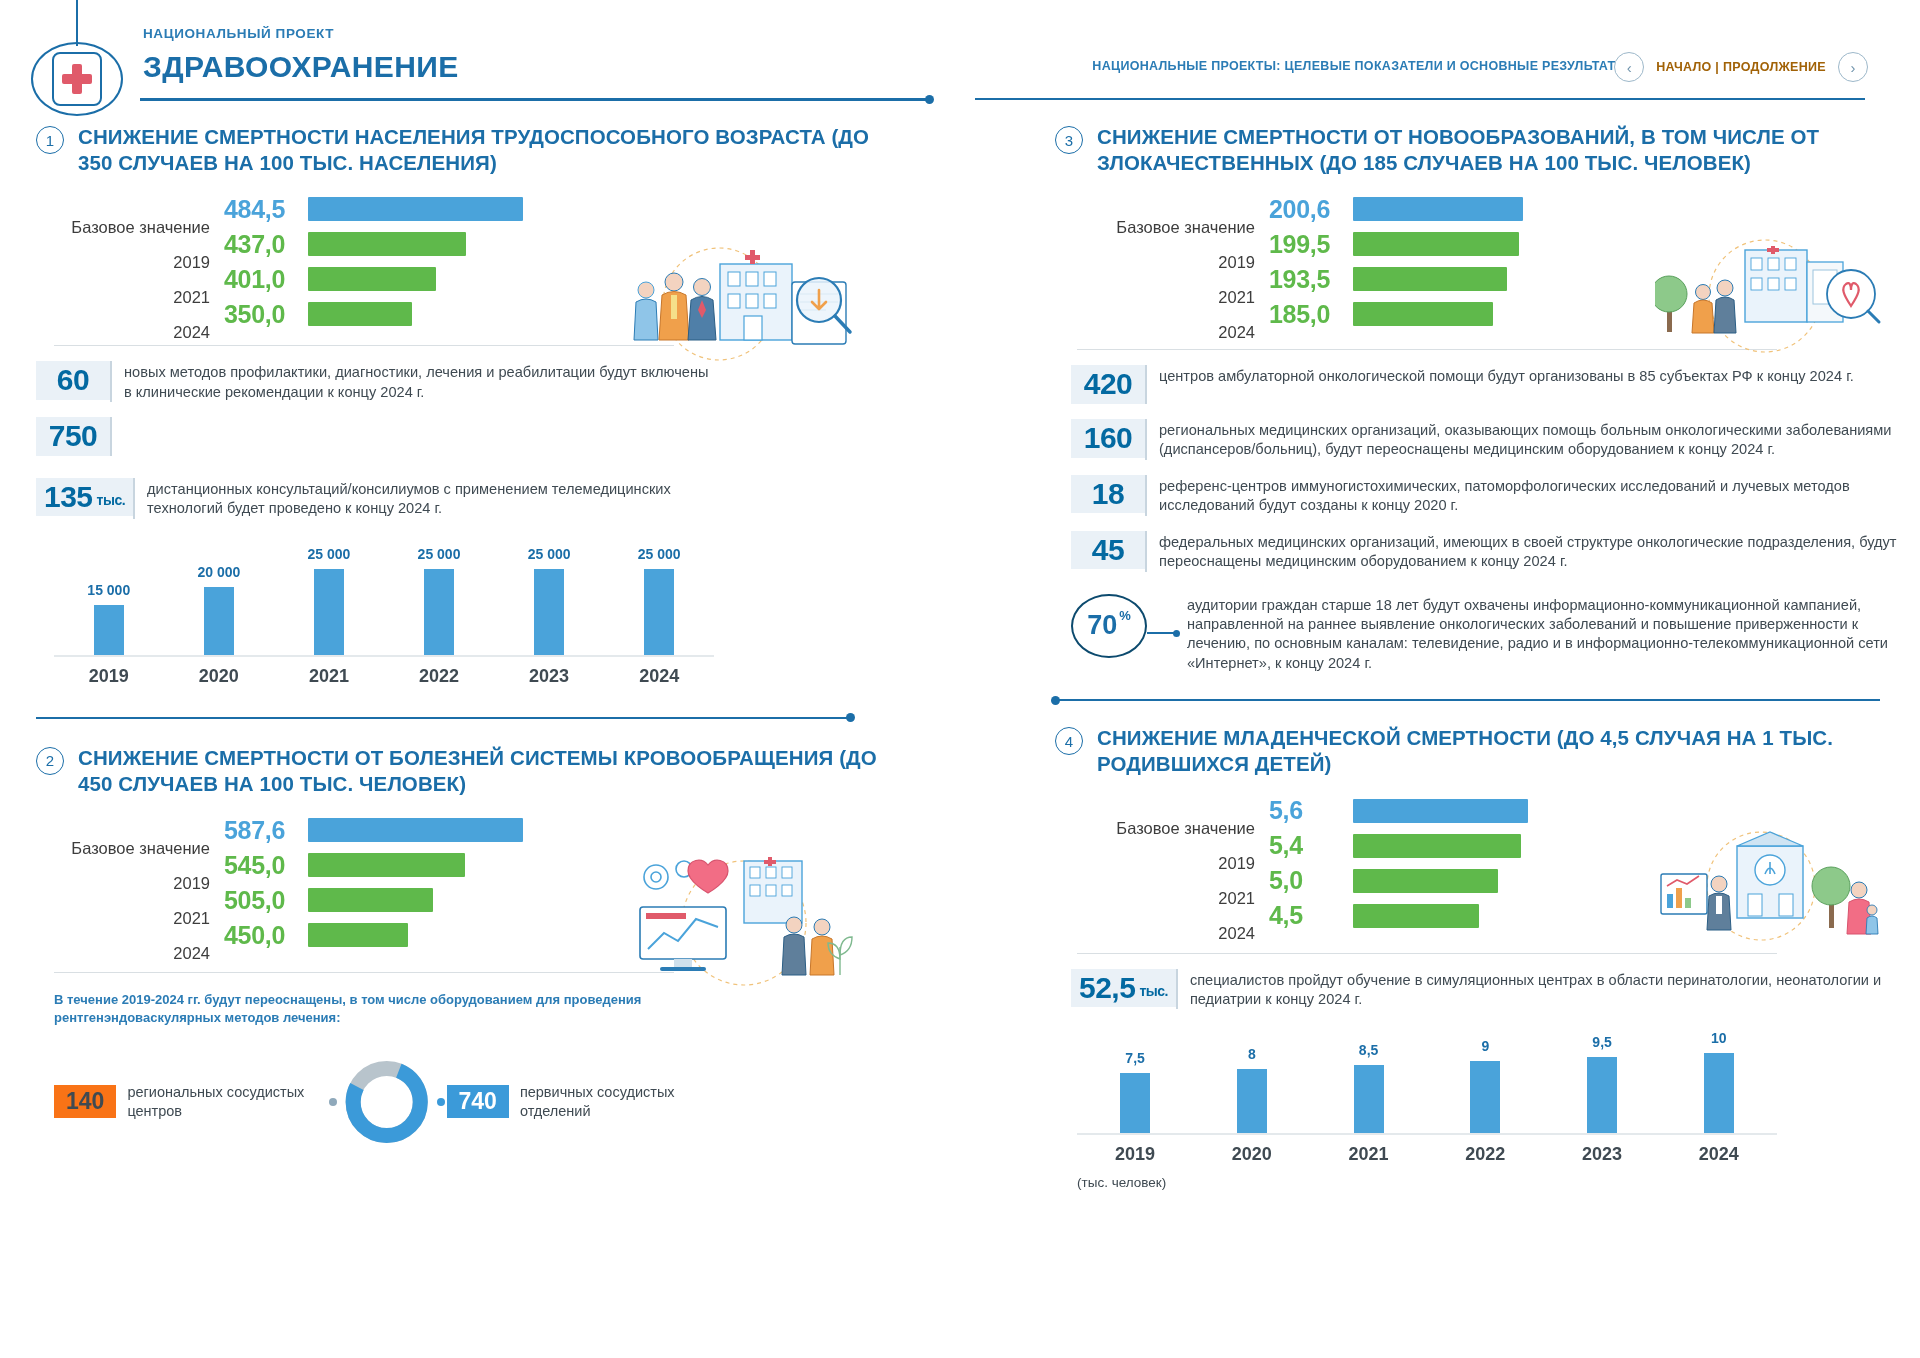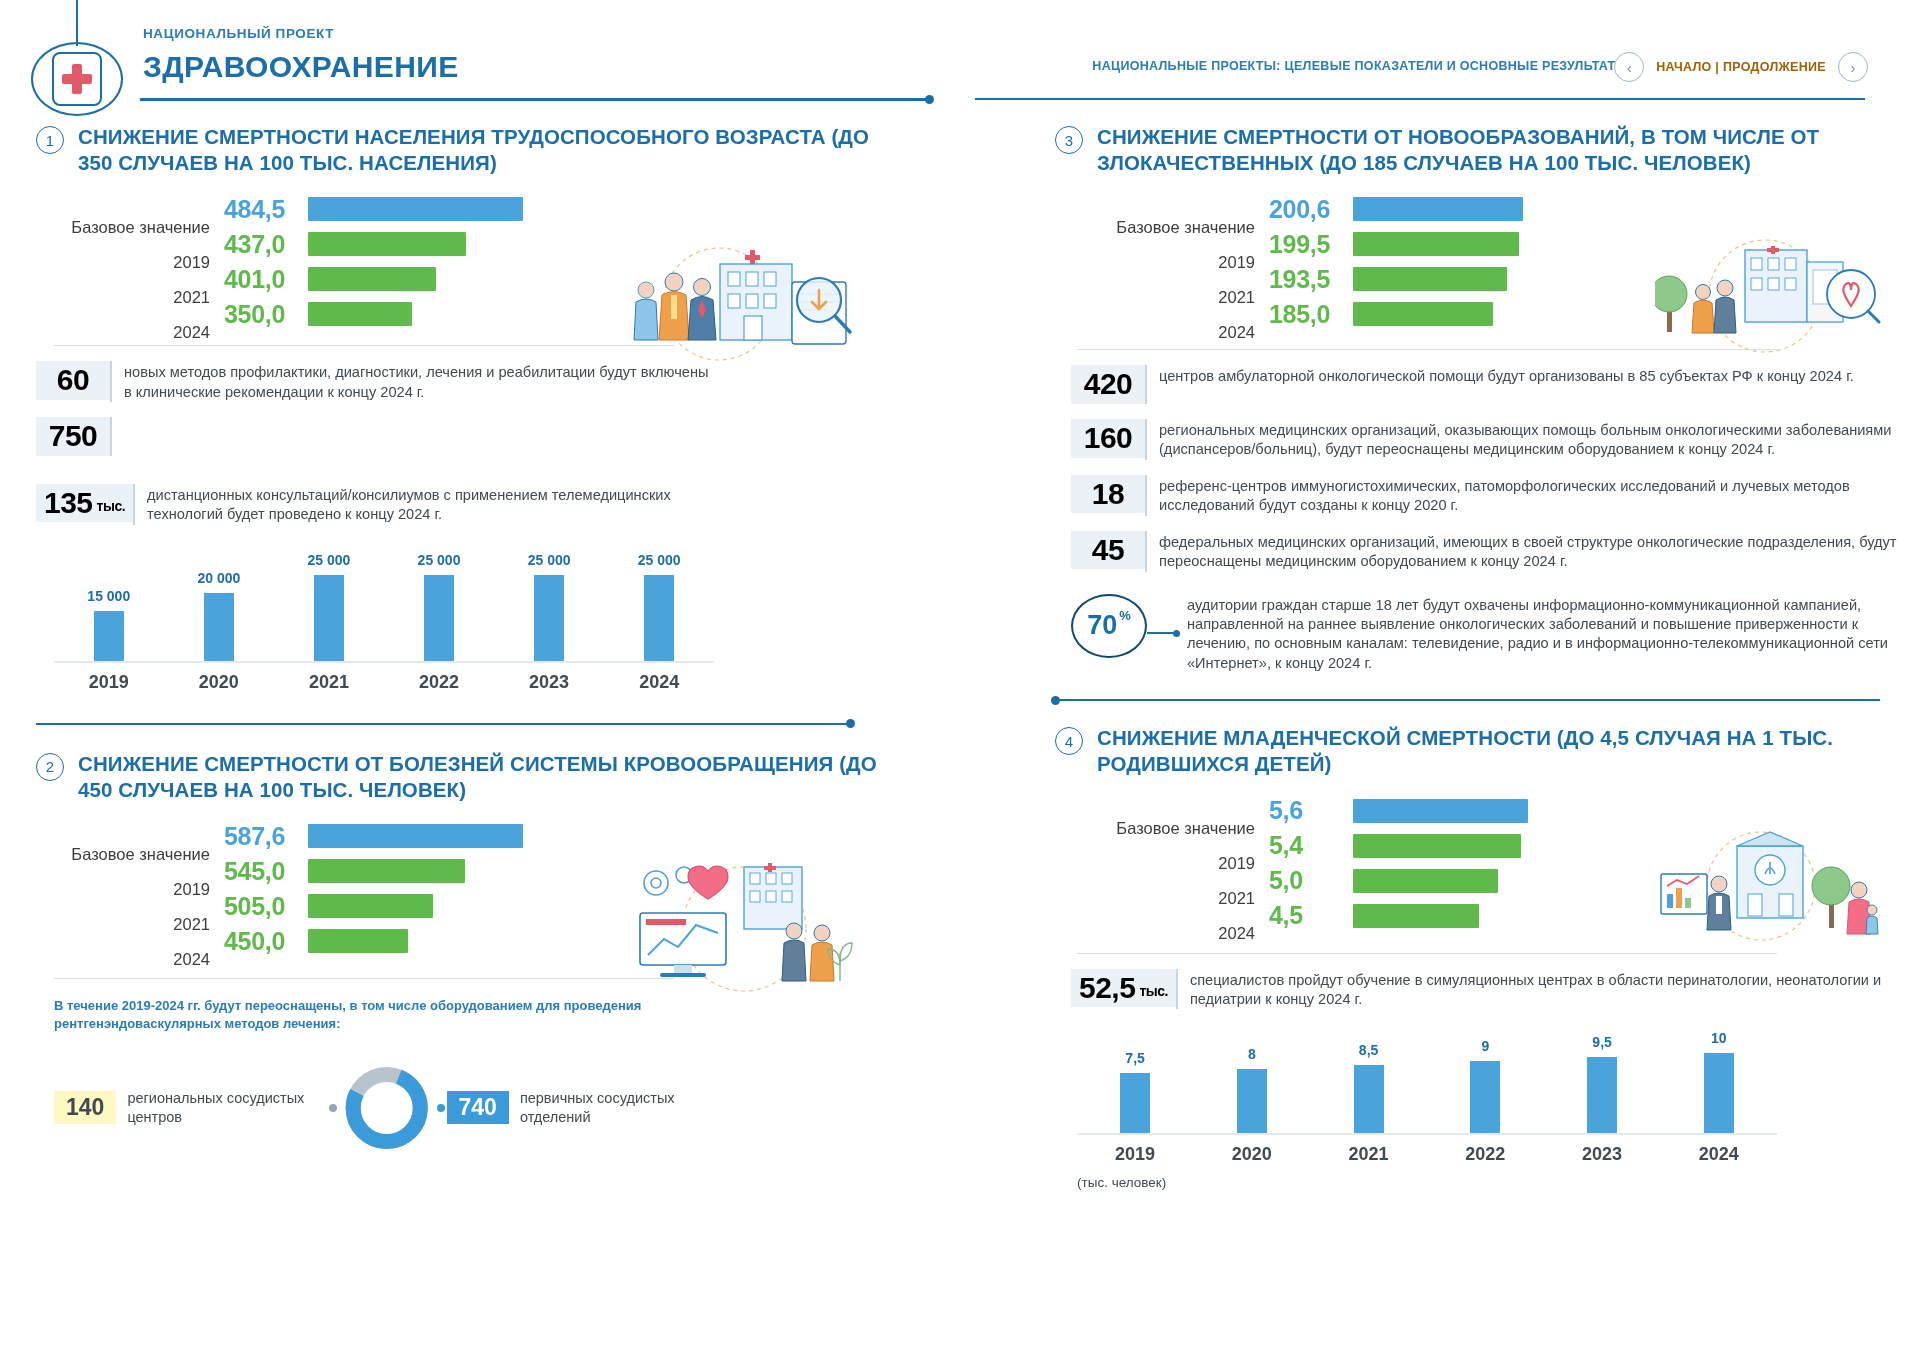--- a/index.html
+++ b/index.html
@@ -120,7 +120,7 @@
   .fact { display: flex; align-items: flex-start; margin-top: 15px; }
   .fact .num {
     flex: 0 0 auto; min-width: 74px; text-align: center;
-    background: #eaf1f7; color: #000000;
+    background: #eaf1f7; color: #0369a1;
     font-size: 30px; font-weight: 700; letter-spacing: -.5px;
     padding: 2px 8px 3px; line-height: 1.12;
     display:flex; align-items:center; justify-content:center; gap:4px;

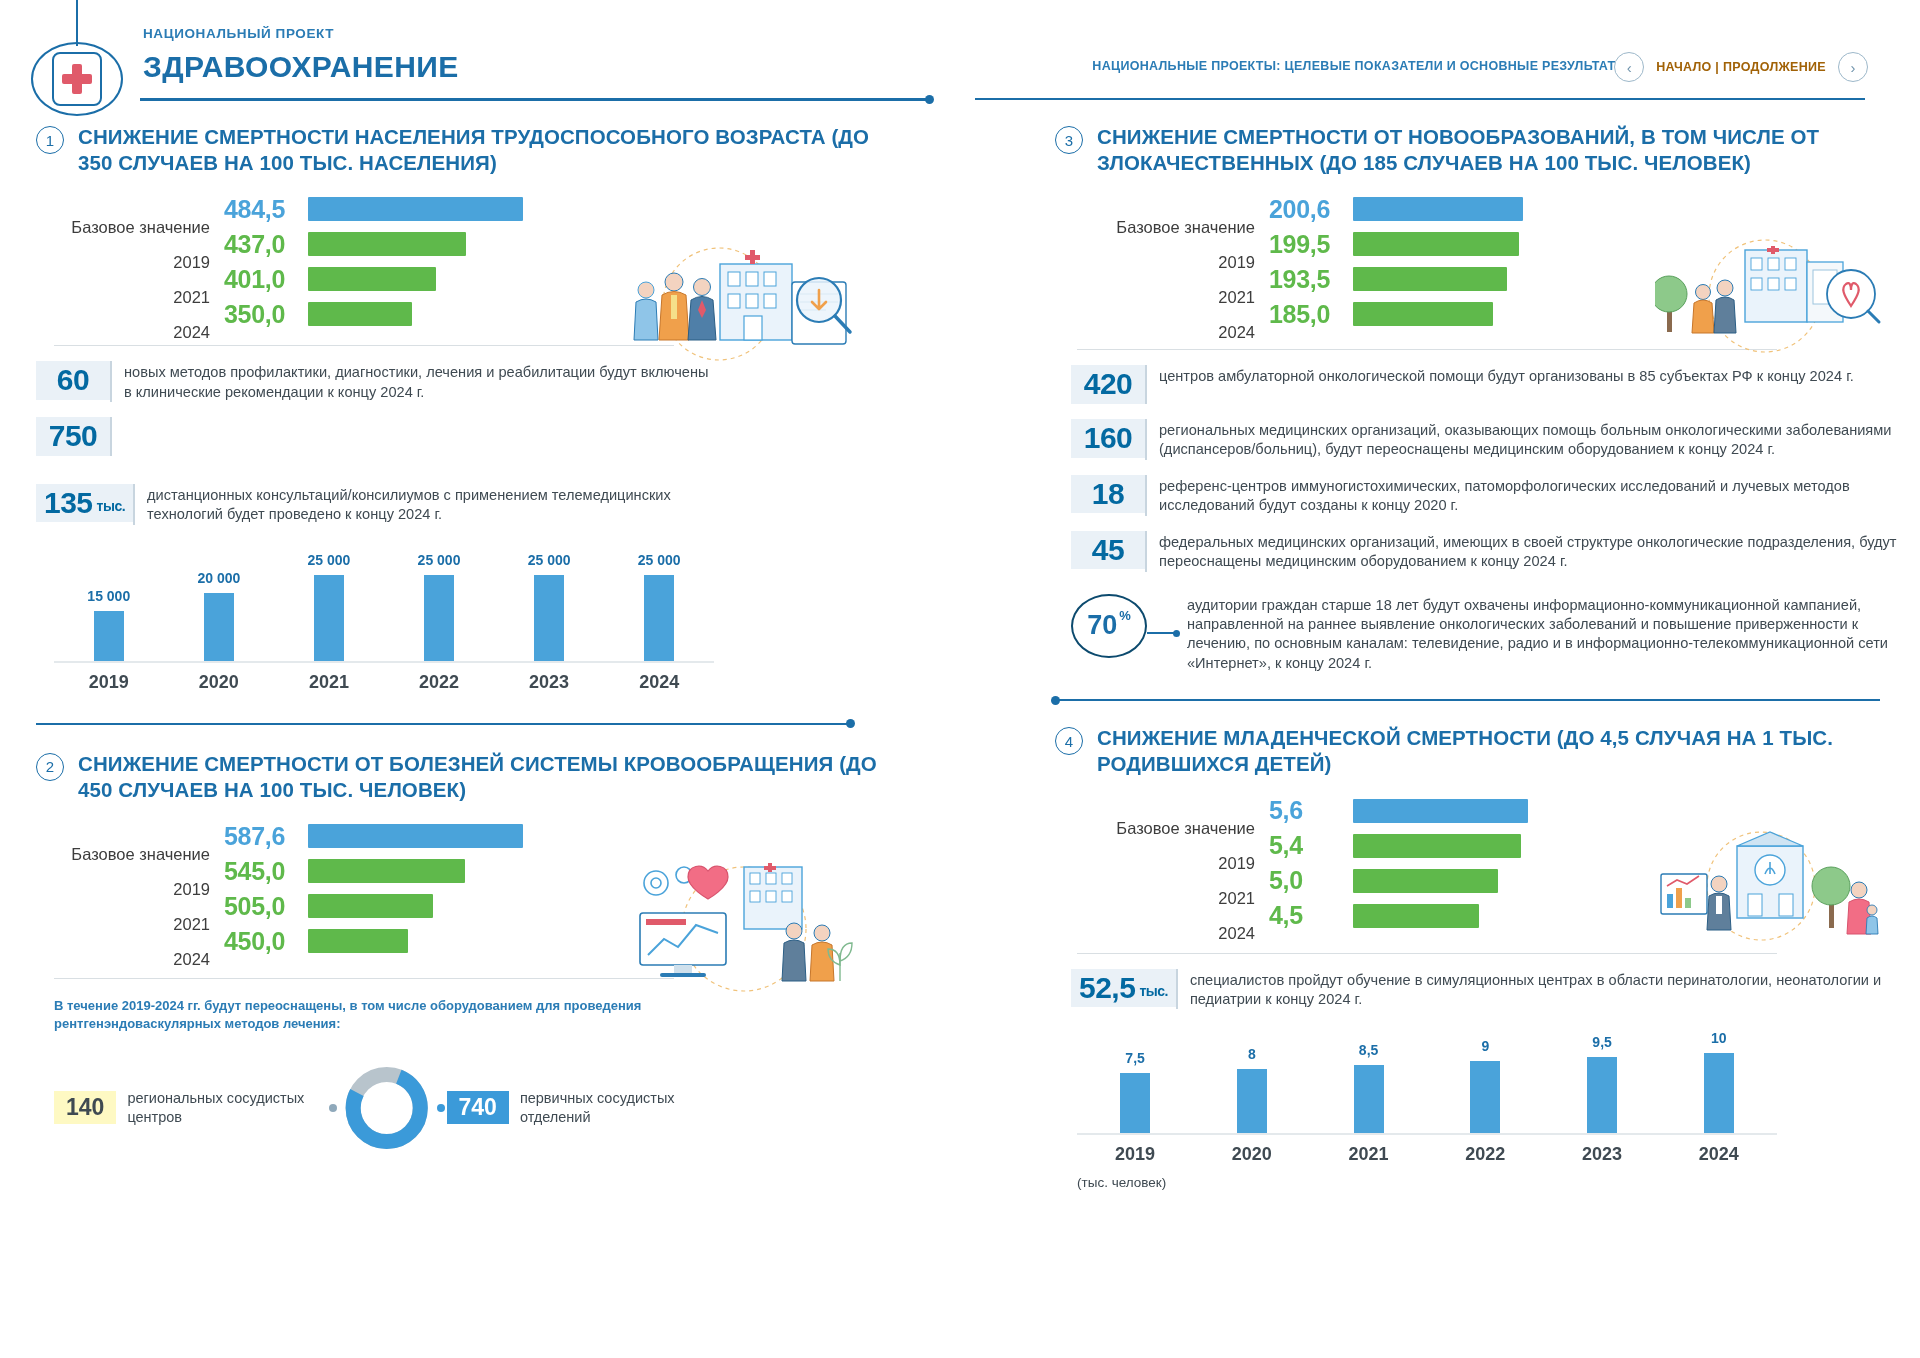--- a/index.html
+++ b/index.html
@@ -286,7 +286,7 @@
           <div class="num">750</div>
           <div class="numbar"></div>
         </div>
-        <div class="fact" style="margin-top:28px;">
+        <div class="fact" style="margin-top:22px;">
           <div class="num">
             <span>135</span>
               <span class="suffix">тыс.</span>

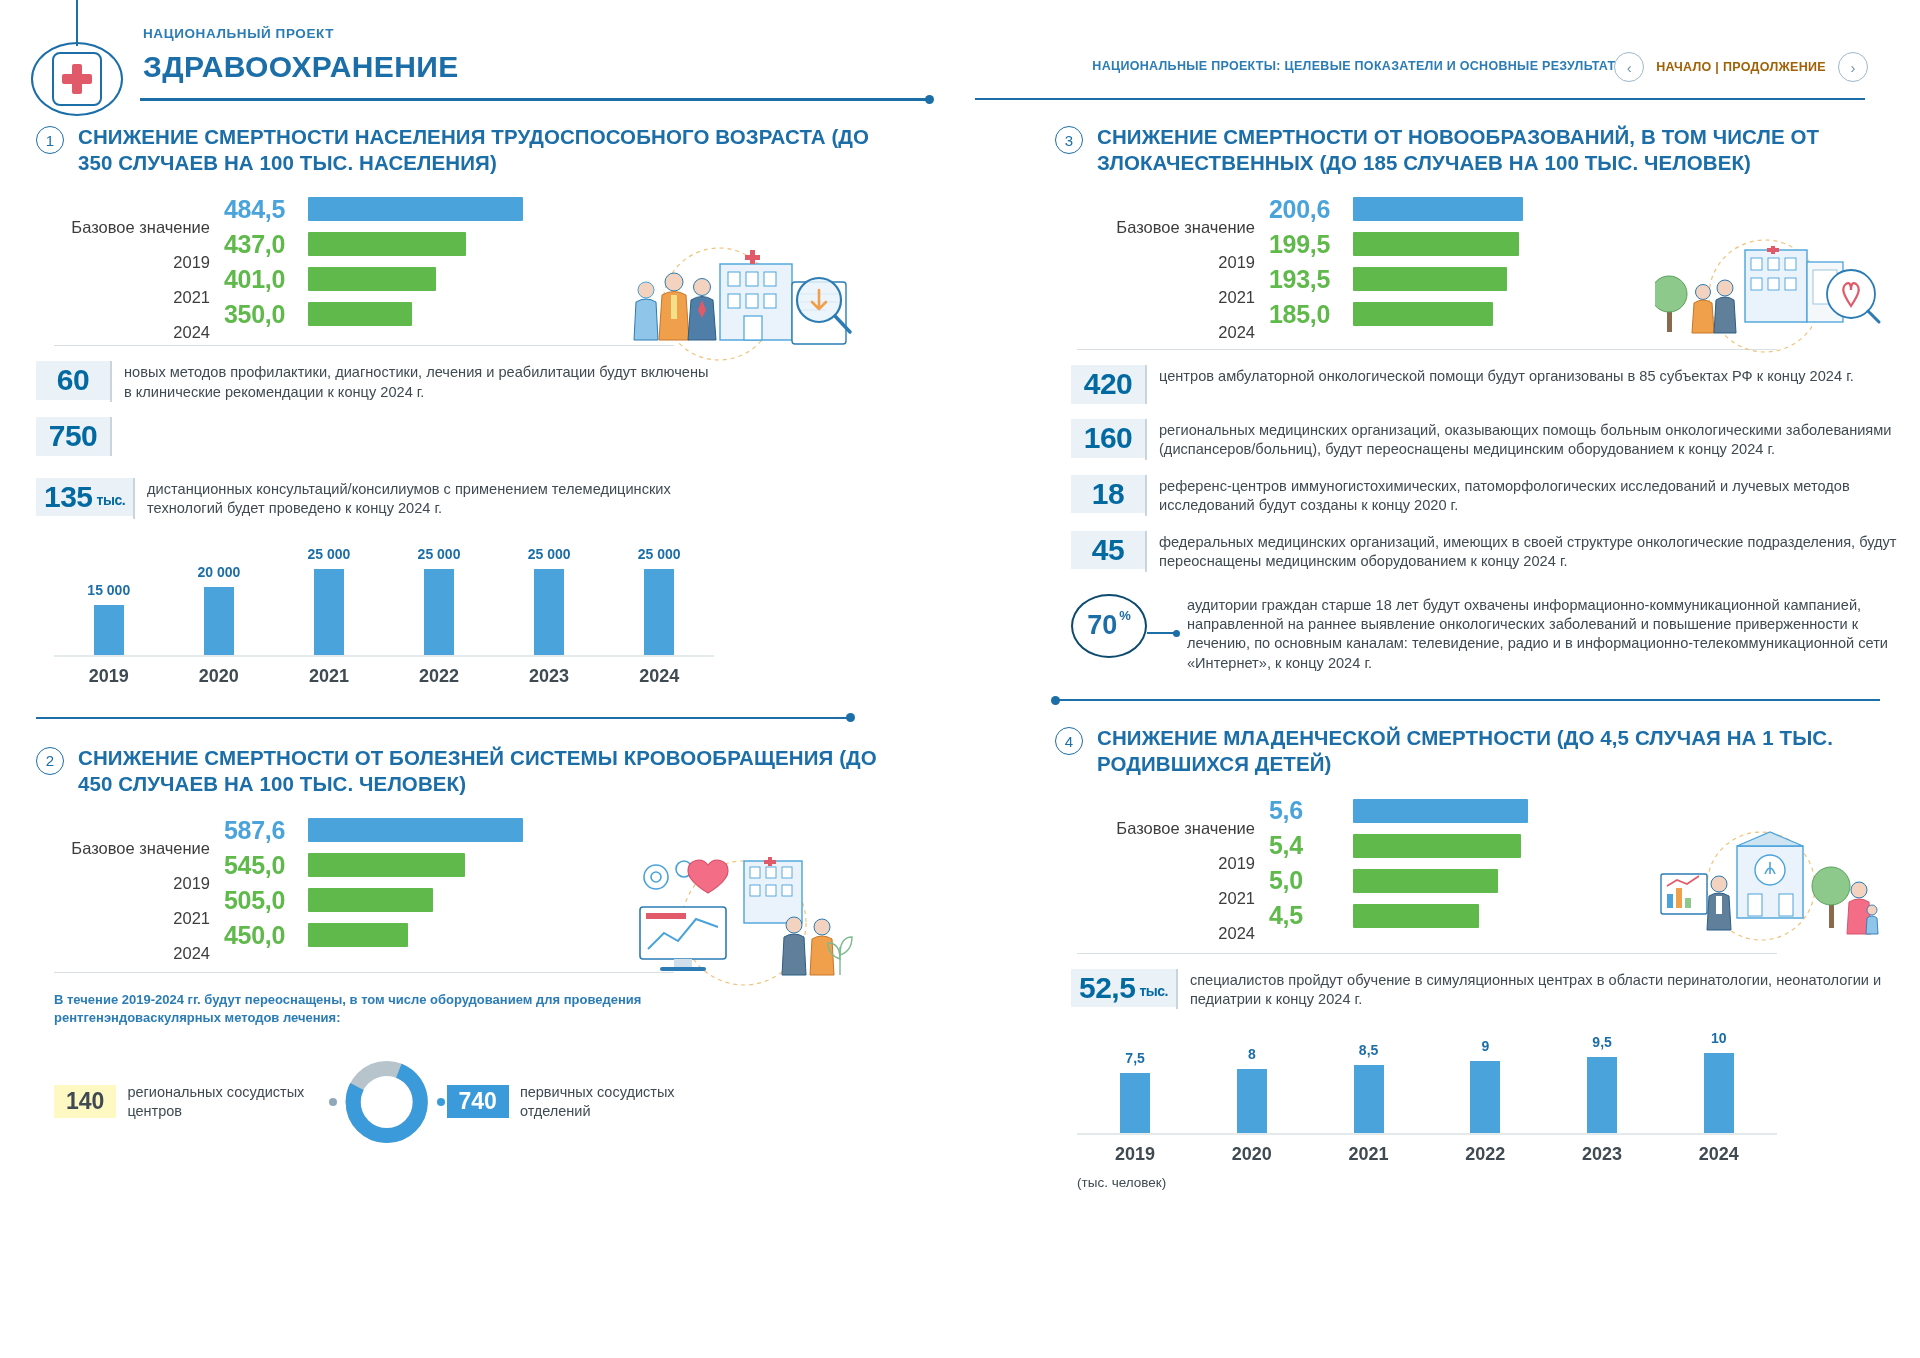--- a/index.html
+++ b/index.html
@@ -174,7 +174,7 @@
   .chip .cnum {
     font-size: 23px; font-weight: 700; padding: 4px 12px; line-height: 1.1;
   }
-  .chip.grey .cnum { background: #fef9c3; color: #3f4a52; }
+  .chip.grey .cnum { background: #f97316; color: #3f4a52; }
   .chip.blue .cnum { background: #3b9ad9; color: #ffffff; }
   .chip .ctxt { font-size: 14.5px; line-height: 1.3; color: #3f4a52; }
   .donut-line { flex: 1 1 auto; height: 1.5px; background: #8fa9bb; position: relative; margin: 0 6px; }

